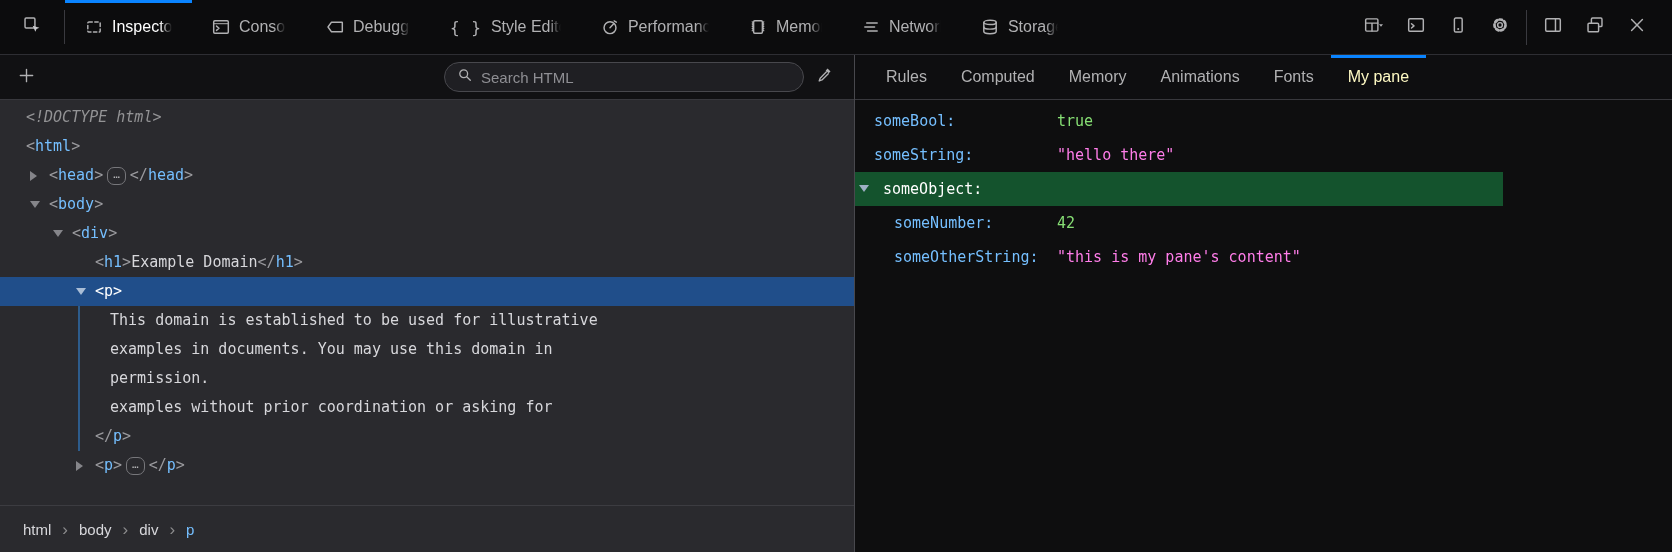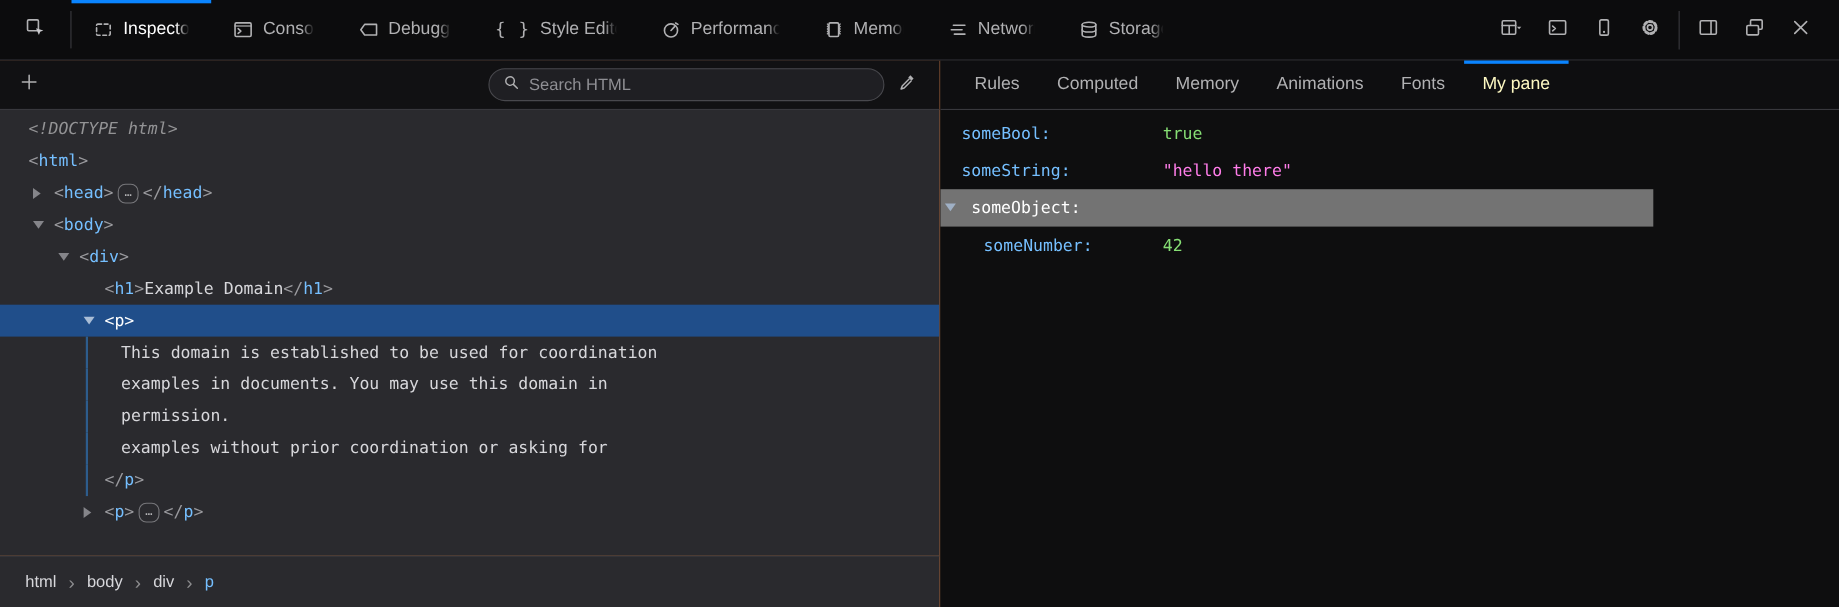--- a/index.html
+++ b/index.html
@@ -84,7 +84,7 @@
   .p-row .p-key { color:#75bfff; display:inline-block; }
   .p-row.ind0 { padding-left:19px; } .p-row.ind0 .p-key { min-width:183px; }
   .p-row.ind1 { padding-left:39px; } .p-row.ind1 .p-key { min-width:163px; }
-  .p-row.selected { background:#737373; width:648px;padding-left:28px; }
+  .p-row.selected { background:#14532d; width:648px;padding-left:28px; }
   .p-row.selected .p-key { color:#ffffff; }
   .p-arrow { position:absolute; left:4px; top:13px; width:0; height:0;
              border-left:5.5px solid transparent; border-right:5.5px solid transparent;

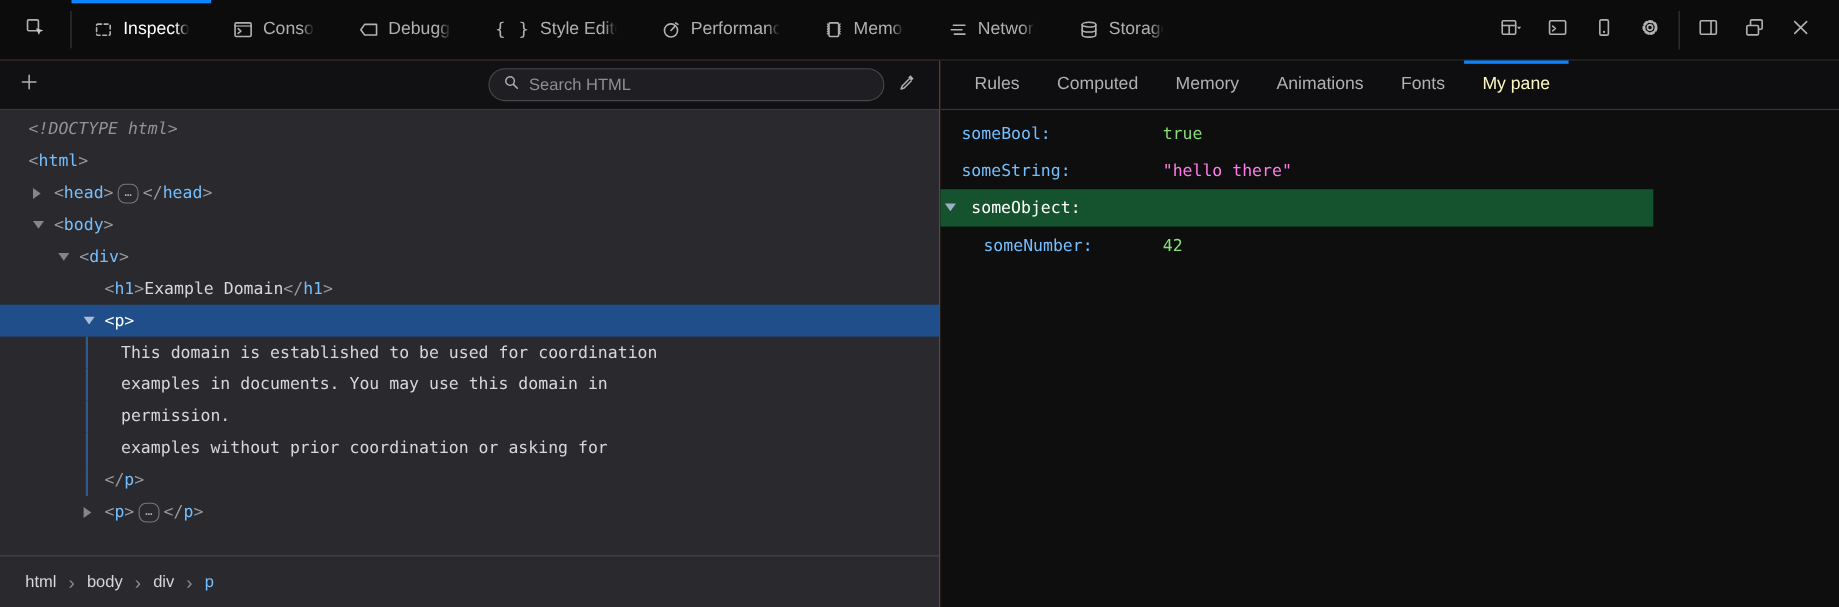--- a/index.html
+++ b/index.html
@@ -361,6 +361,10 @@
           <span class="p-key">someNumber:</span>
           <span class="v-green">42</span>
         </div>
+        <div class="p-row ind1">
+          <span class="p-key">someOtherString:</span>
+          <span class="v-pink">"this is my pane's content"</span>
+        </div>
       </div>
   </div>
 </div>

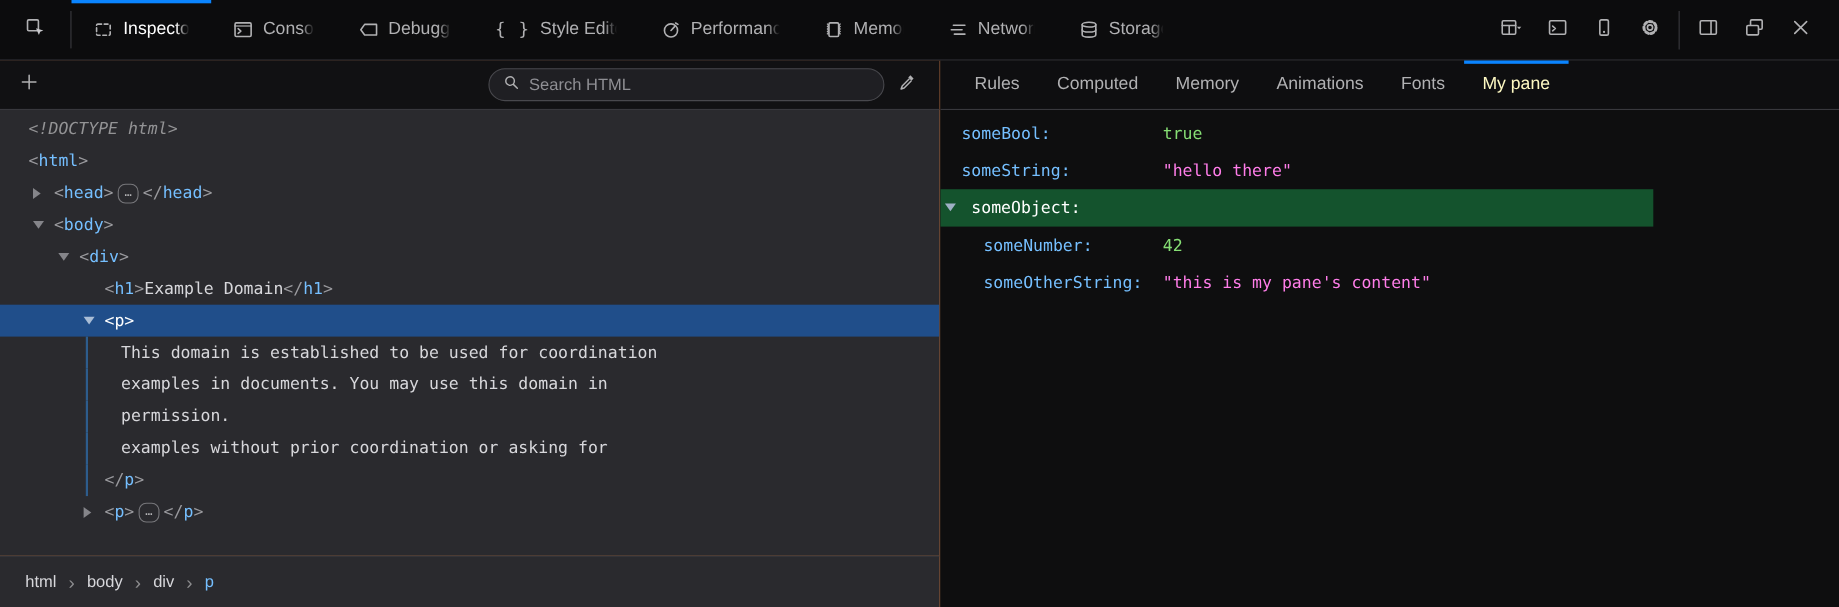--- a/index.html
+++ b/index.html
@@ -301,7 +301,7 @@
           <span class="seg-tag">p</span>
           <span class="seg-bracket">&gt;</span>
         </div>
-        <div class="m-text guided"><span class="seg-text">This domain is established to be used for coordination</span></div>
+        <div class="m-text guided"><span class="seg-text">This domain is established to be used for illustrative</span></div>
         <div class="m-text guided"><span class="seg-text">examples in documents. You may use this domain in</span></div>
         <div class="m-text guided"><span class="seg-text">permission.</span></div>
         <div class="m-text guided"><span class="seg-text">examples without prior coordination or asking for</span></div>

